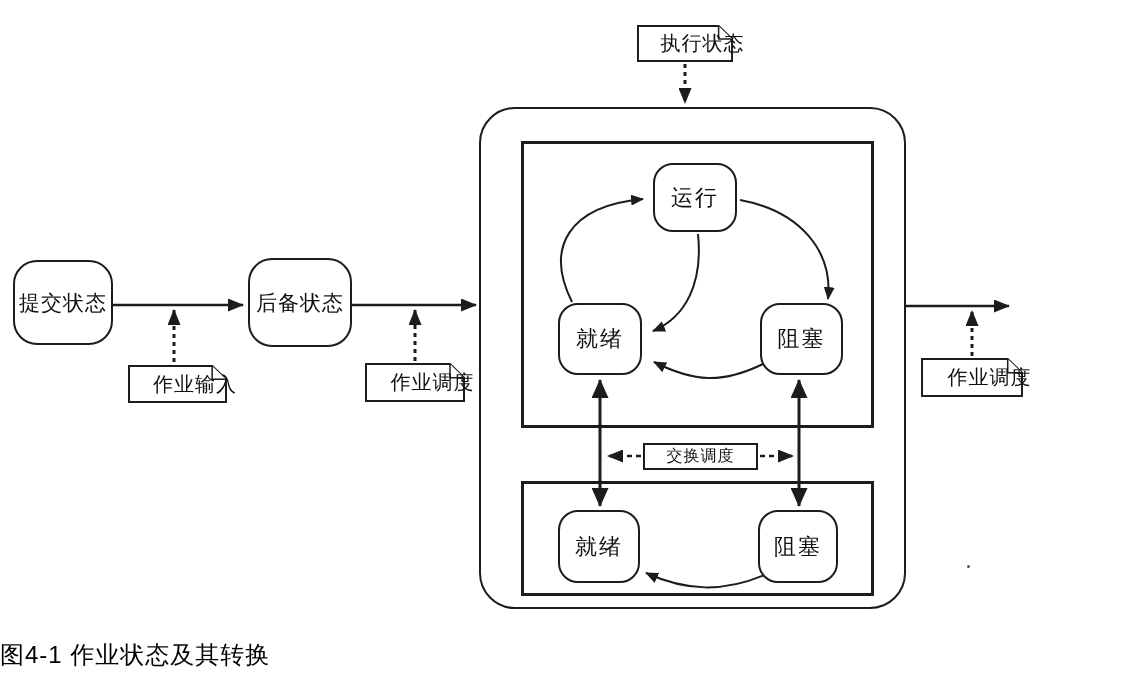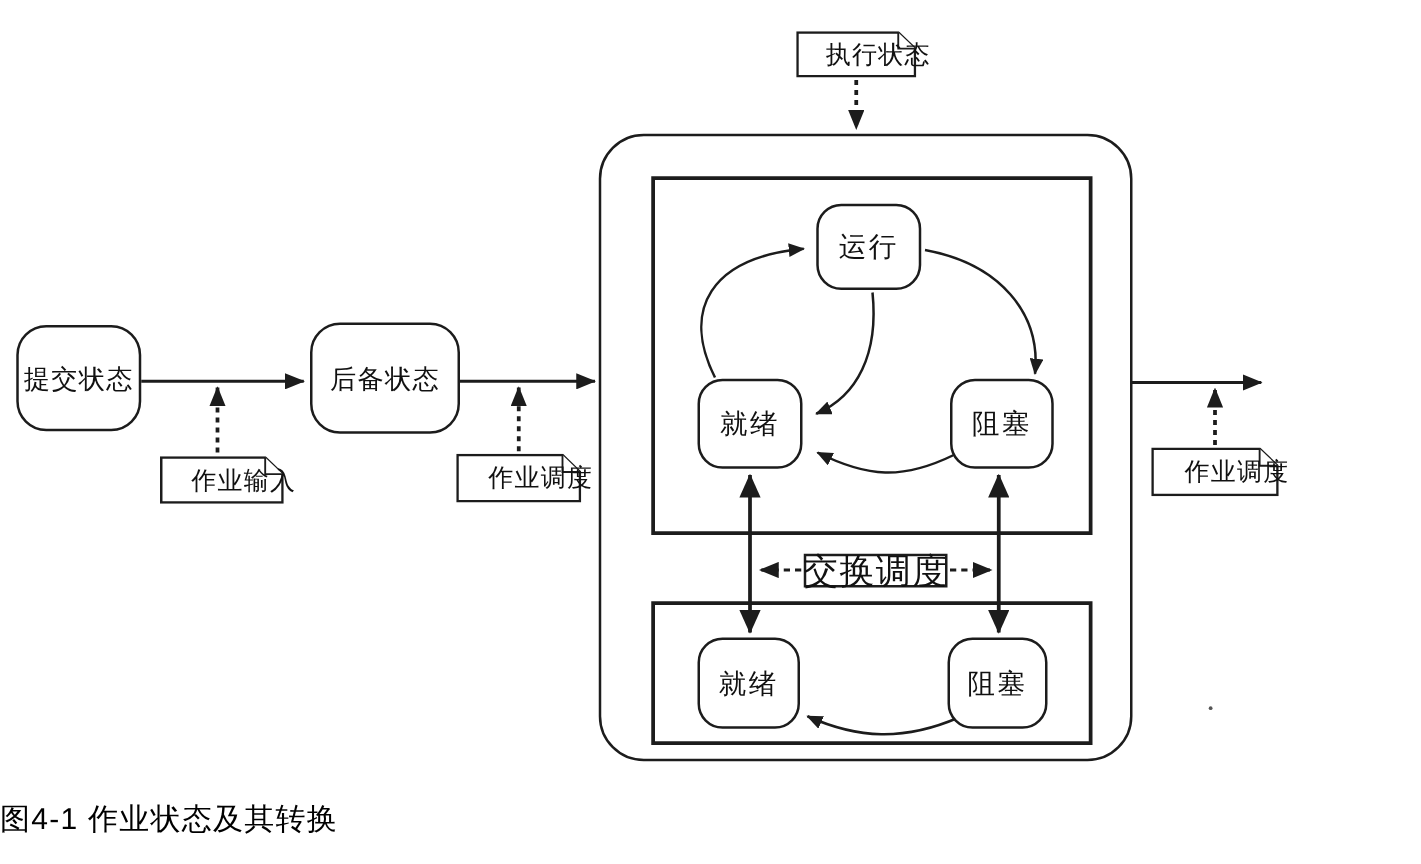--- a/index.html
+++ b/index.html
@@ -80,7 +80,7 @@
   <div class="state" style="left:13px;top:260px;width:100px;height:85px;">
     <span>提交状态</span>
   </div>
-  <div class="state" style="left:248px;top:258px;width:120px;height:89px;">
+  <div class="state" style="left:248px;top:258px;width:104px;height:89px;">
     <span>后备状态</span>
   </div>
 

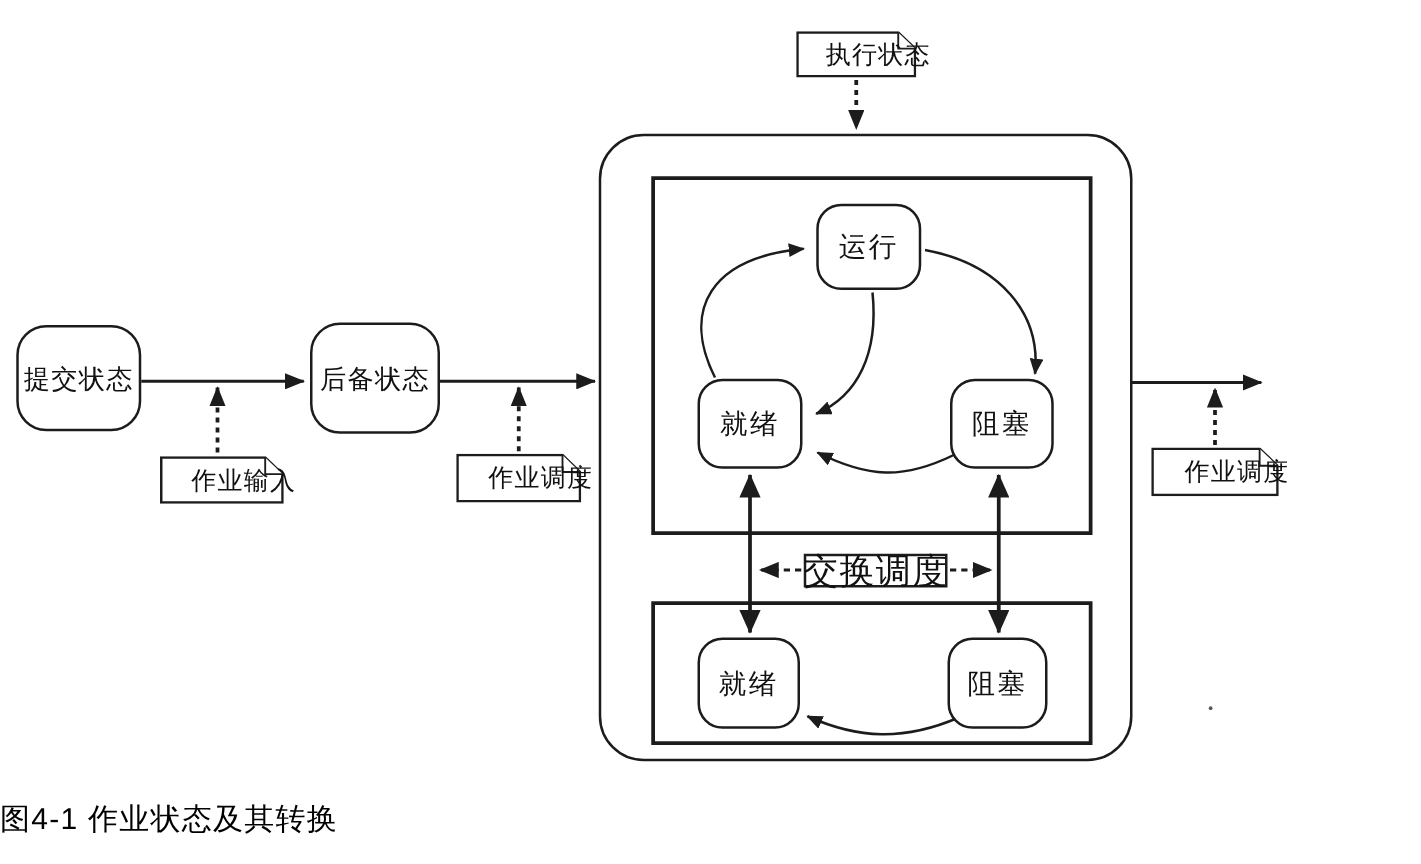--- a/index.html
+++ b/index.html
@@ -27,7 +27,7 @@
   }
   .swap-label{
     position:absolute;display:flex;align-items:center;justify-content:center;
-    border:2px solid var(--line,#1c1c1c);background:#fff;font-size:28px;letter-spacing:1px;box-sizing:border-box;white-space:nowrap;
+    border:2px solid var(--line,#1c1c1c);background:#fff;font-size:16px;letter-spacing:1px;box-sizing:border-box;white-space:nowrap;
   }
   .caption{position:absolute;left:0;width:100%;text-align:left;font-size:24px;letter-spacing:1px;color:#000;}
   .dot{position:absolute;width:3px;height:3px;background:#555;border-radius:50%;}

